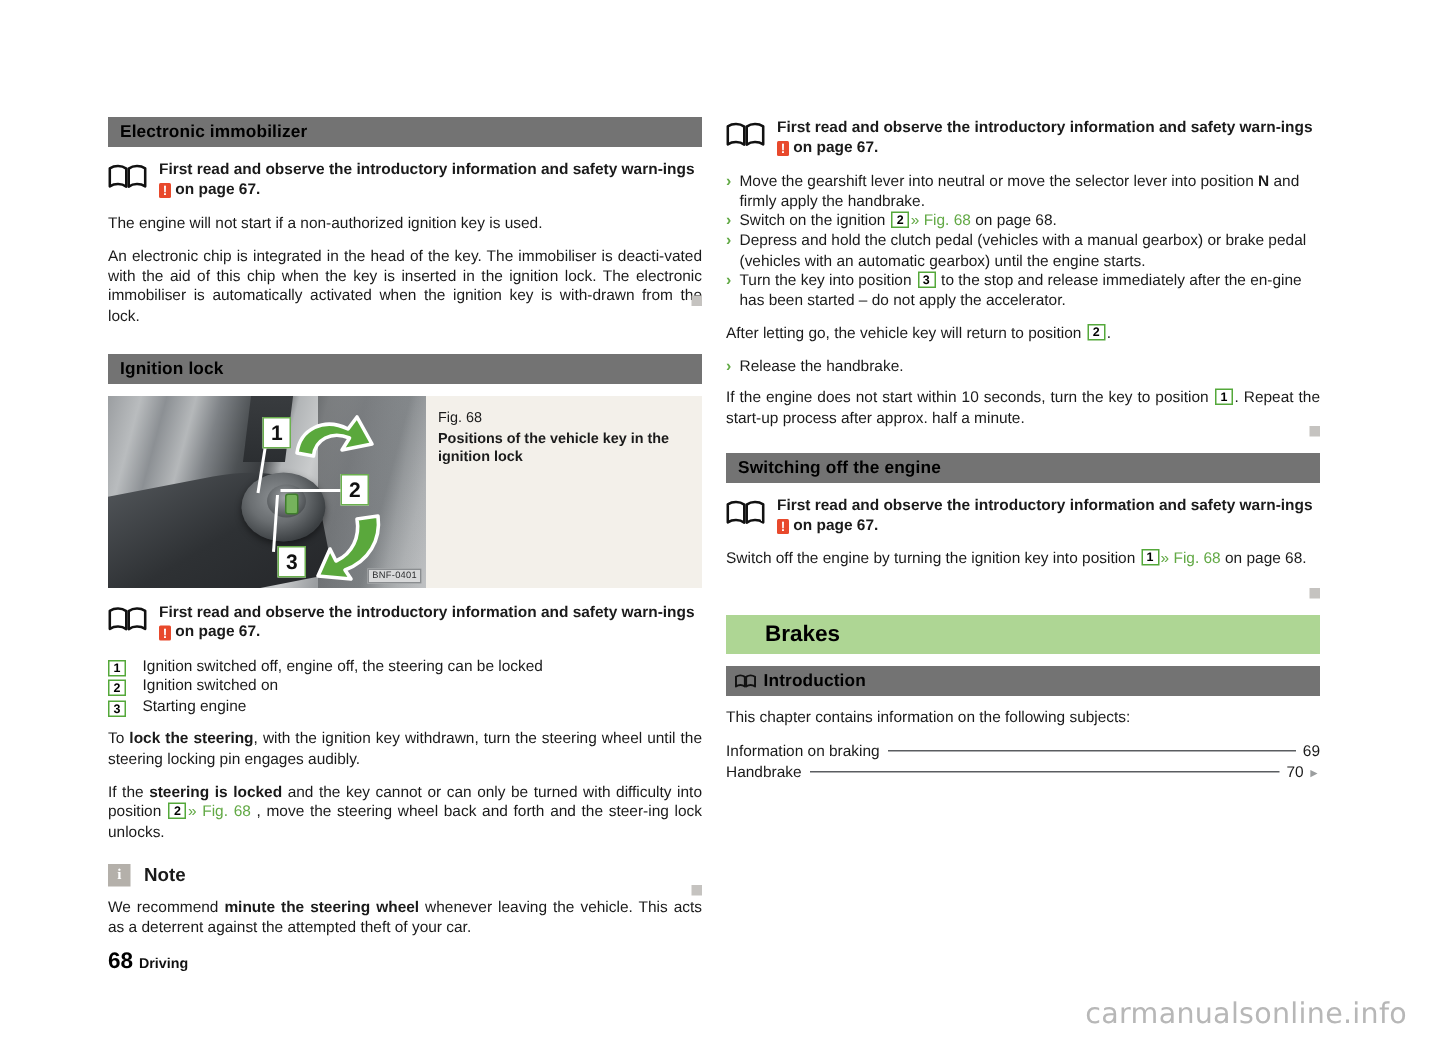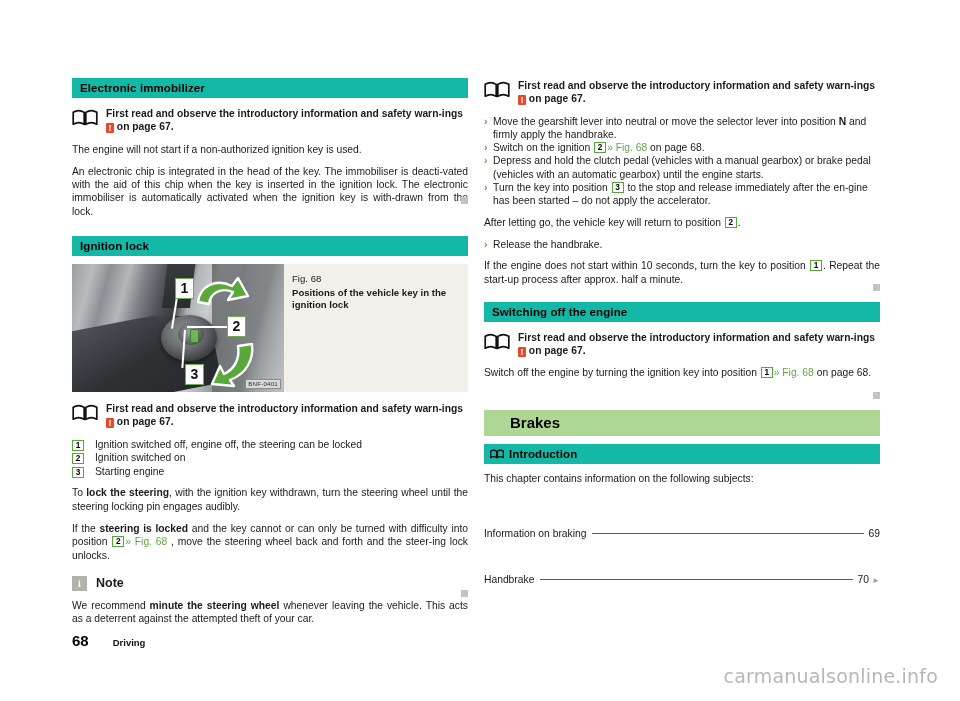--- a/index.html
+++ b/index.html
@@ -33,7 +33,7 @@
 
   
   .sec-head {
-    background: #14b8a6;
+    background: #737373;
     height: 20px;
     line-height: 20px;
     padding: 0 0 0 8px;

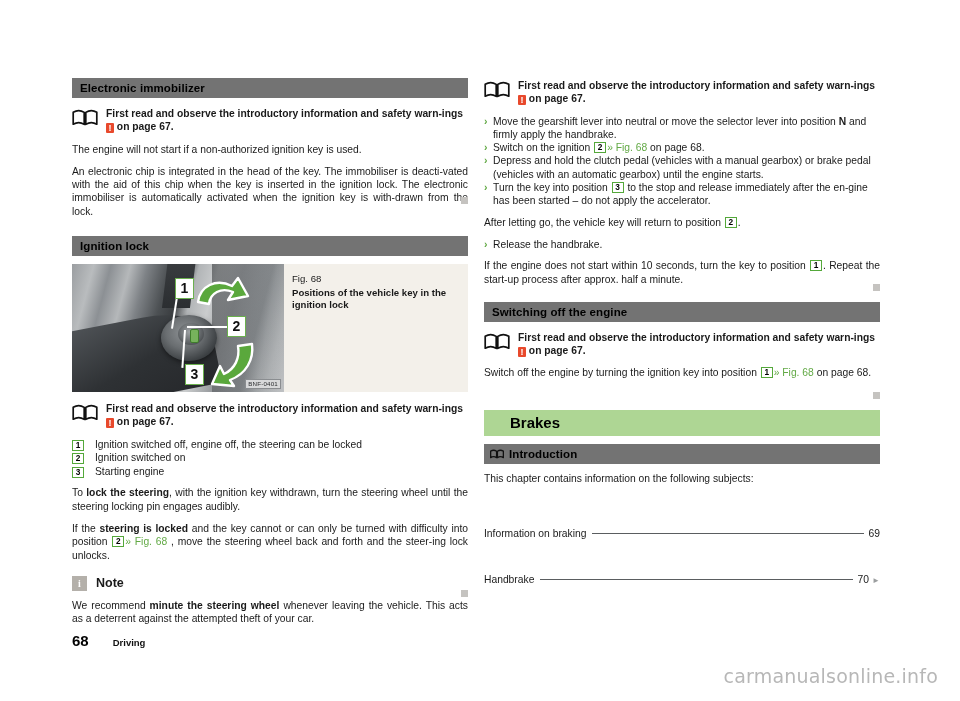--- a/index.html
+++ b/index.html
@@ -306,7 +306,7 @@
     position: relative;
     top: -3px;
   }
-  .toc-page { white-space: nowrap; margin-top: 32px; }
+  .toc-page { white-space: nowrap; }
   .toc-tri {
     color: #9b9e9f;
     font-size: 8px;

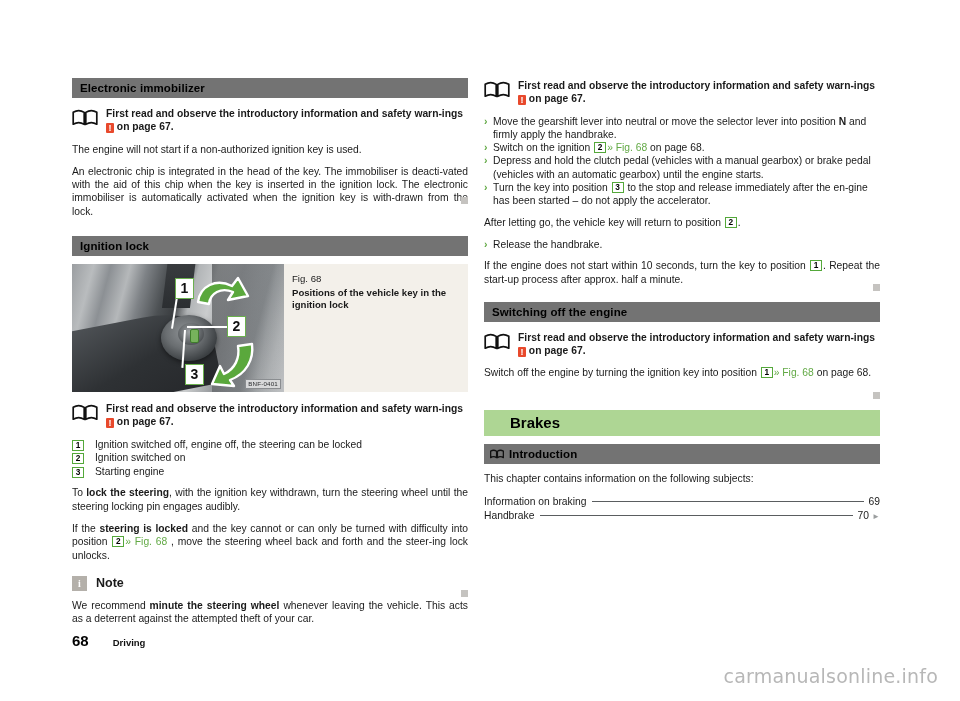--- a/index.html
+++ b/index.html
@@ -328,7 +328,7 @@
     bottom: 52px;
     display: flex;
     align-items: baseline;
-    gap: 24px;
+    gap: 4px;
   }
   .footer-num {
     font-size: 15px;

